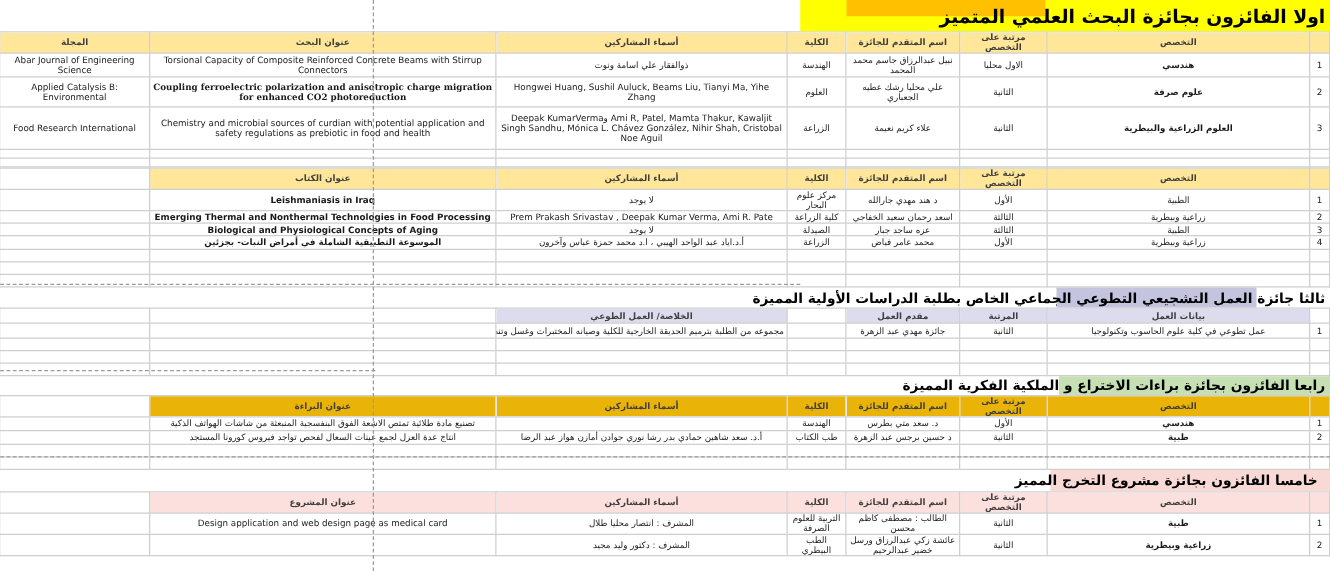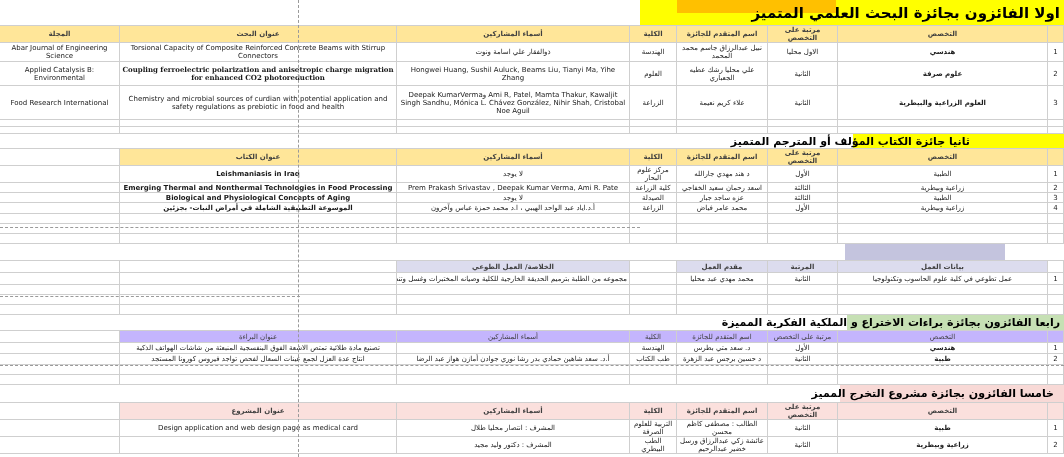--- a/index.html
+++ b/index.html
@@ -123,10 +123,6 @@
   </tbody>
     </table>
 
-  <div class="titlerow trh14">
-    <div class="tblock" style="right:0;width:211px;background:#FFFF00;"></div>
-    <div class="ttext t-mid" style="right:94px;">ثانيا  جائزة الكتاب المؤلف أو المترجم المتميز</div>
-  </div>
 
   <table class="tbl">
     <colgroup>

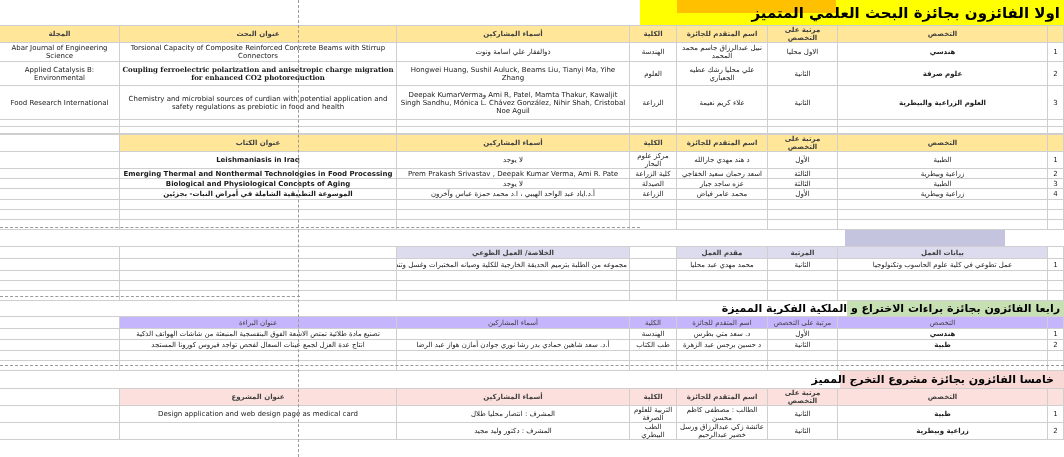--- a/index.html
+++ b/index.html
@@ -221,6 +221,7 @@
 
   <div class="titlerow trh16">
     <div class="tblock" style="right:59px;width:160px;background:#C4C4DE;"></div>
+    <div class="ttext t-mid" style="right:4px;">ثالثا   جائزة العمل التشجيعي التطوعي الجماعي الخاص بطلبة الدراسات الأولية المميزة</div>
   </div>
 
   <table class="tbl">

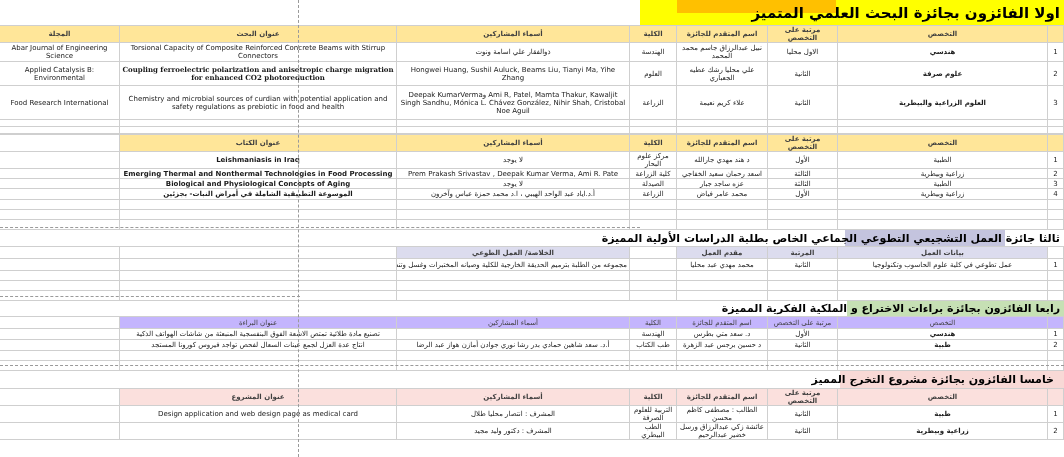--- a/index.html
+++ b/index.html
@@ -250,7 +250,7 @@
       <td>1</td>
       <td>عمل تطوعي في كلية علوم الحاسوب وتكنولوجيا</td>
       <td>الثانية</td>
-      <td>محمد مهدي عبد محليا</td>
+      <td>جائزة مهدي عبد الزهرة</td>
       <td></td>
       <td class="rel">
             <span class="ovf">مجموعه من الطلبة بترميم الحديقة الخارجية للكلية وصيانه المختبرات وغسل وتنضيف الكلية من دا</span>

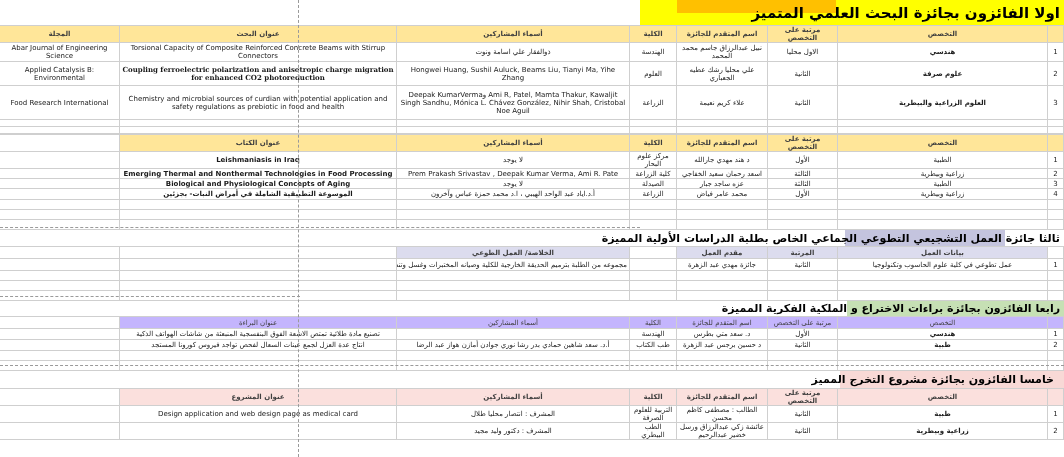--- a/index.html
+++ b/index.html
@@ -15,7 +15,7 @@
   
   .hdr-tan{background:#FFE699;font-weight:bold;color:#3f3f3f;}
   .hdr-lav{background:#DCDCEE;font-weight:bold;color:#3f3f3f;}
-  .hdr-grn{background:#c4b5fd;font-weight:normal;color:#3f3f3f;}
+  .hdr-grn{background:#eab308;font-weight:bold;color:#3f3f3f;}
   .hdr-pnk{background:#FBE0DD;font-weight:bold;color:#3f3f3f;}
   .bold{font-weight:bold}
   .ltr{direction:ltr}

